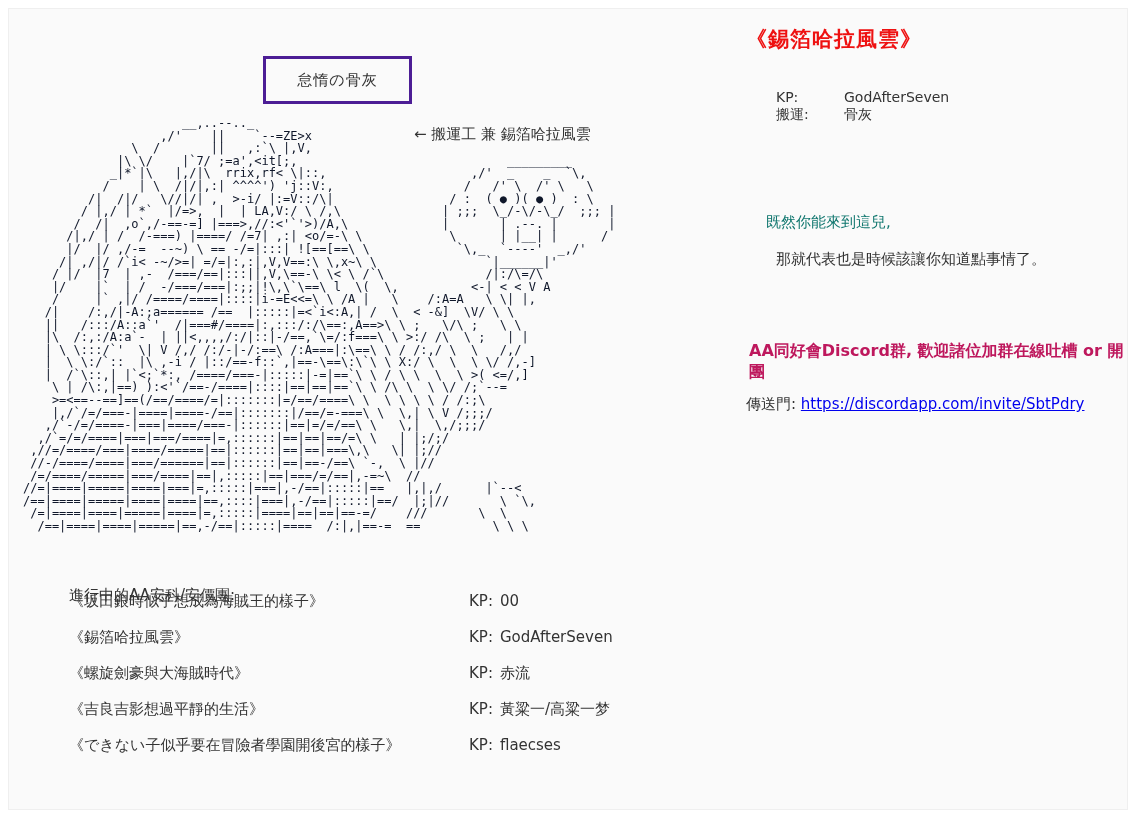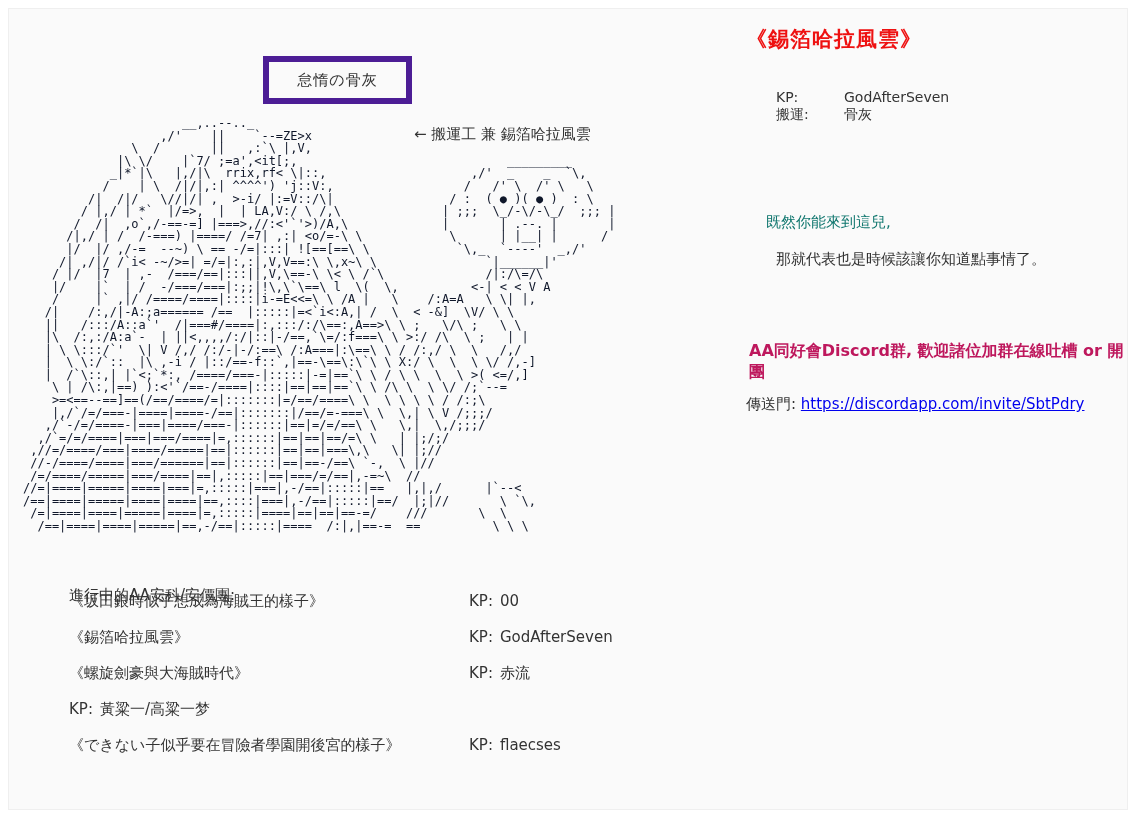--- a/index.html
+++ b/index.html
@@ -14,7 +14,7 @@
   
   .caption-box {
     left: 254px; top: 47px; width: 149px; height: 48px;
-    border: 6px solid #4c1d95; display: flex; align-items: center; justify-content: center;
+    border: 3px solid #4c1d95; display: flex; align-items: center; justify-content: center;
     font-size: 15px; letter-spacing: 1px; color: #333;
   }
 

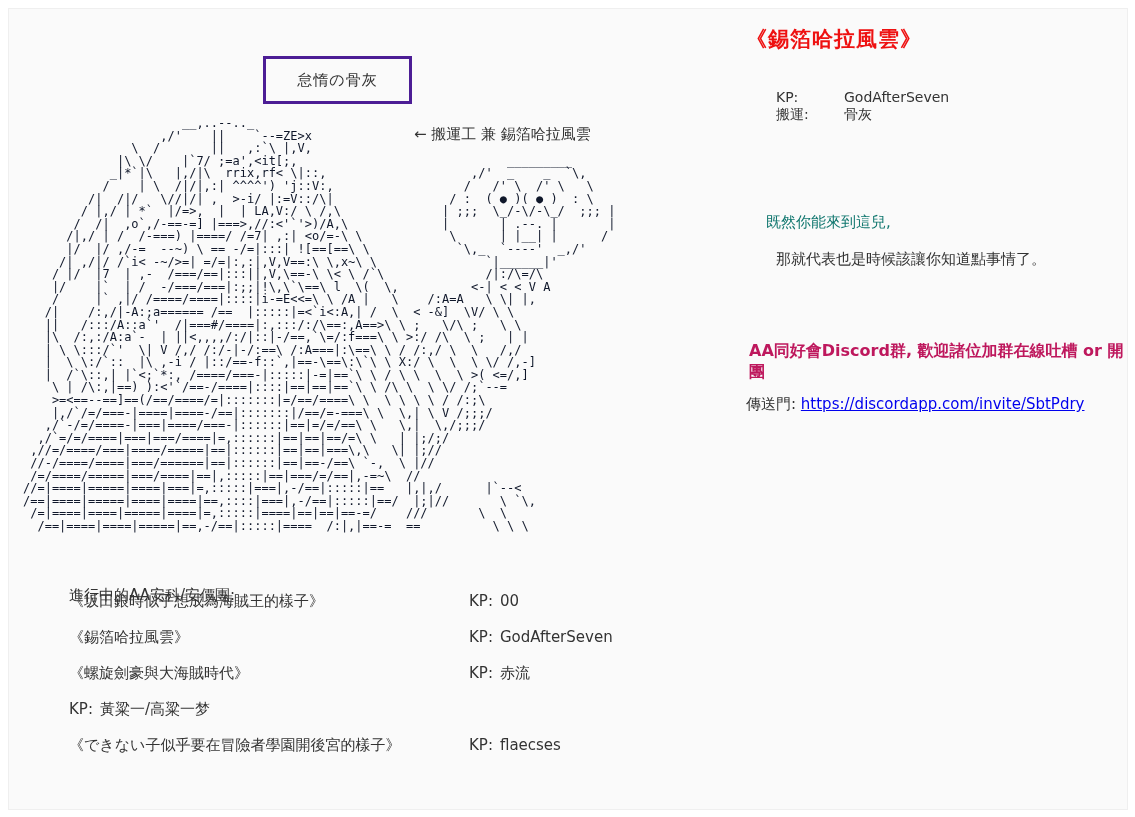--- a/index.html
+++ b/index.html
@@ -137,6 +137,7 @@
       </span>
   </div>
   <div class="abs proj-row r4">
+    <span class="title">《吉良吉影想過平靜的生活》</span>
     <span class="kp">
         <span class="lbl">KP:</span>
         <span>黃粱一/高粱一梦</span>

